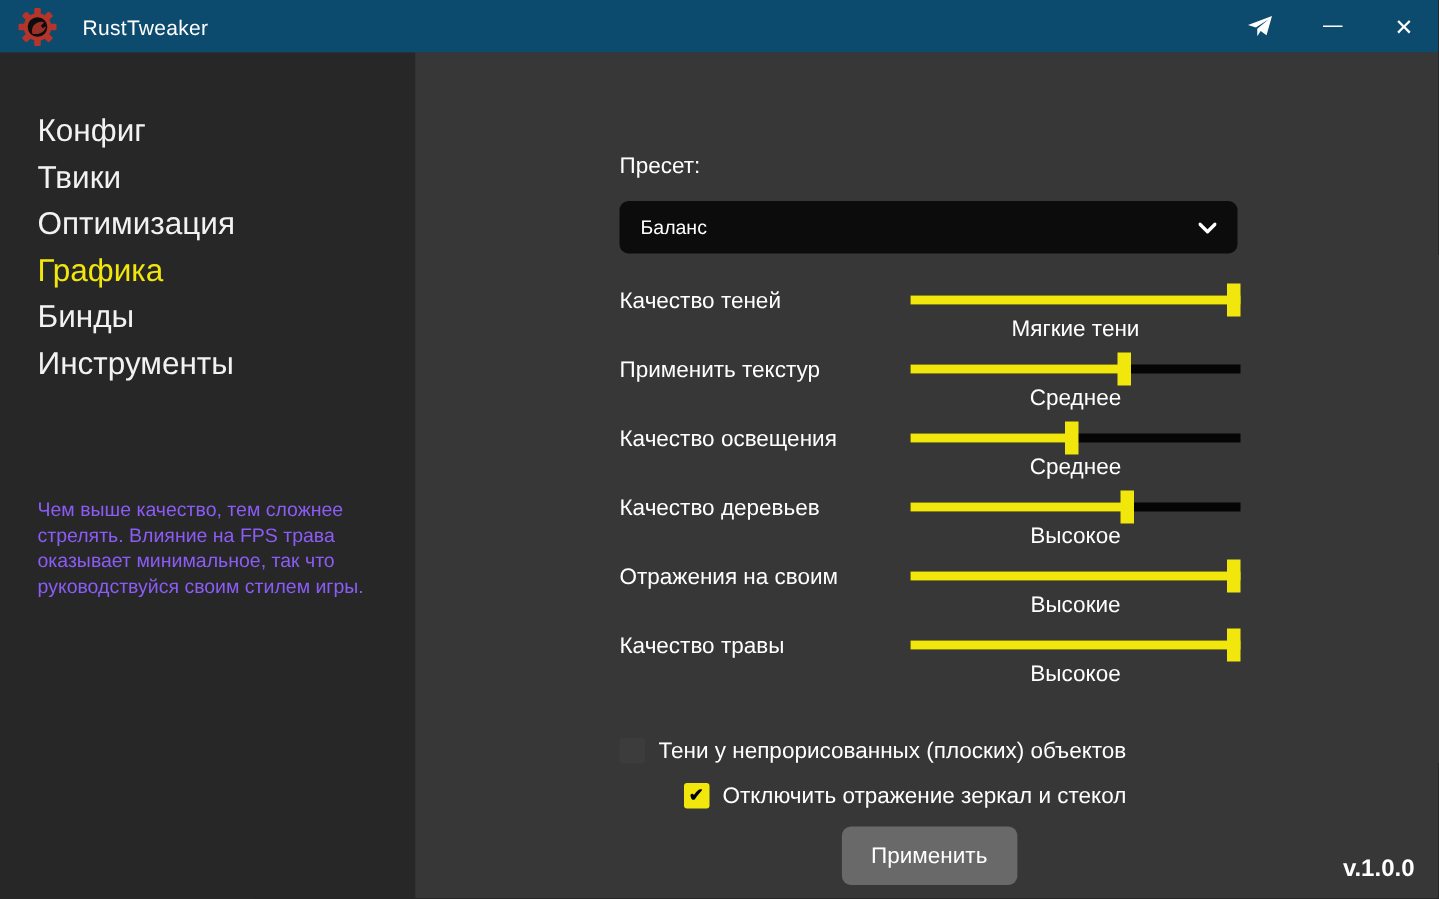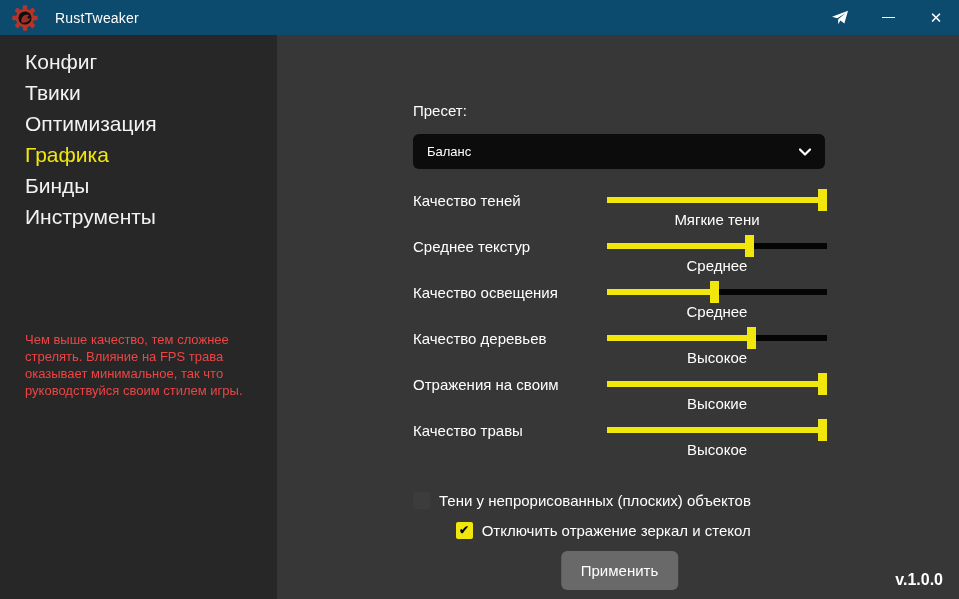--- a/index.html
+++ b/index.html
@@ -20,7 +20,7 @@
 
   
   .sidebar { position:absolute; top:35px; left:0; width:277px; height:564px; background:#272727; }
-  .menu { padding:11px 0 0 25px; }
+  .menu { padding:37px 0 0 25px; }
   .menu-item { color:#f2f2f2; font-size:21px; line-height:31px; cursor:pointer; font-weight:400; }
   .menu-item.active { color:#f2e70c; }
   .side-help { position:absolute; top:296px; left:25px; width:238px; color:#ef4444; font-size:13px; line-height:17px; }

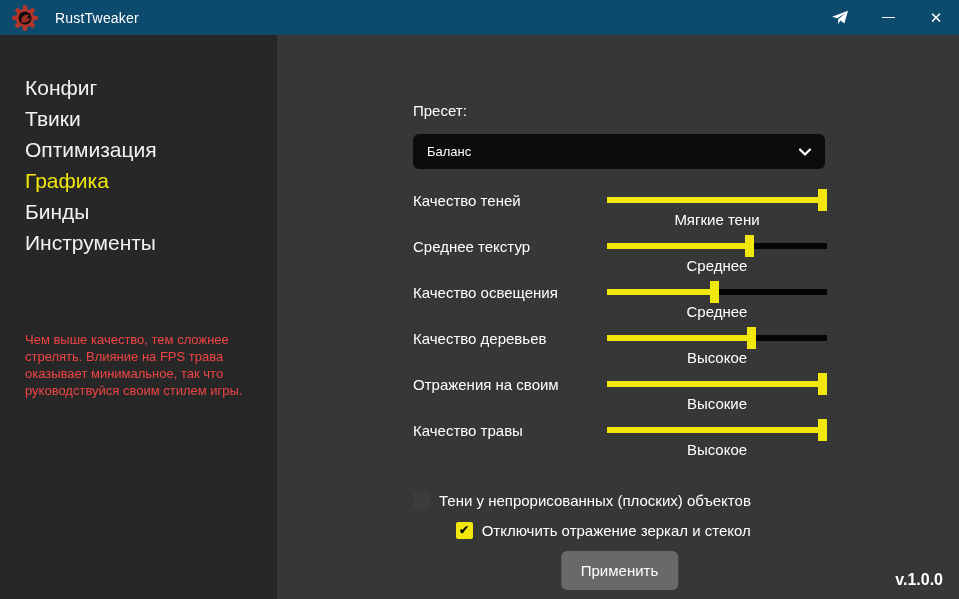--- a/index.html
+++ b/index.html
@@ -128,7 +128,7 @@
         </div>
 
         <div class="srow">
-          <div class="slabel">Среднее текстур</div>
+          <div class="slabel">Применить текстур</div>
           <div class="strack">
             <div class="sfill" style="width: 65%;"></div>
             <div class="sthumb" style="left: min(65% - 5px, 100% - 9px);"></div>

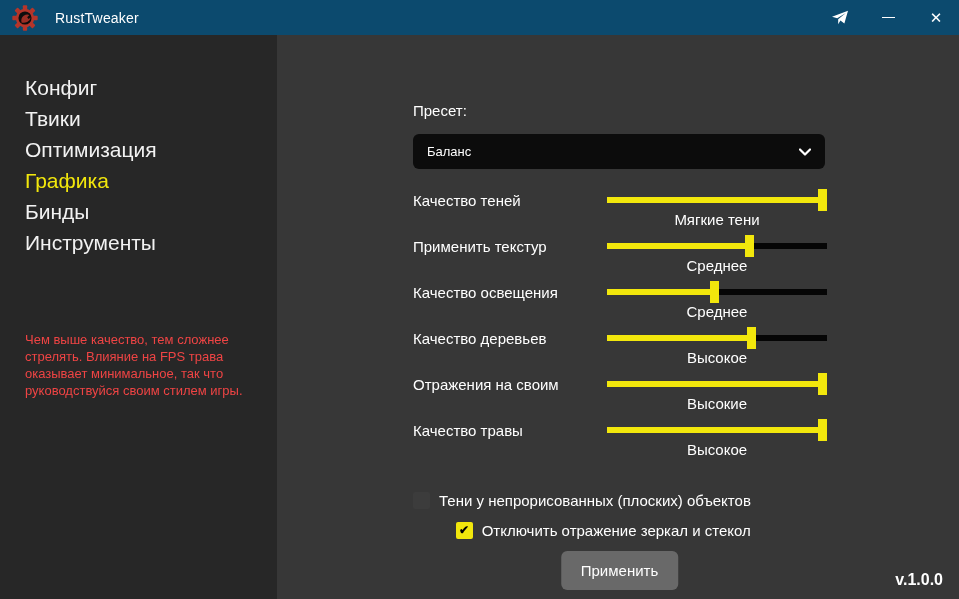--- a/index.html
+++ b/index.html
@@ -23,7 +23,7 @@
   .menu { padding:37px 0 0 25px; }
   .menu-item { color:#f2f2f2; font-size:21px; line-height:31px; cursor:pointer; font-weight:400; }
   .menu-item.active { color:#f2e70c; }
-  .side-help { position:absolute; top:296px; left:25px; width:238px; color:#ef4444; font-size:13px; line-height:17px; }
+  .side-help { position:absolute; top:296px; left:25px; width:238px; color:#8b5cf6; font-size:13px; line-height:17px; }
 
   
   .main { position:absolute; top:35px; left:277px; width:682px; height:564px; background:#373737; }

